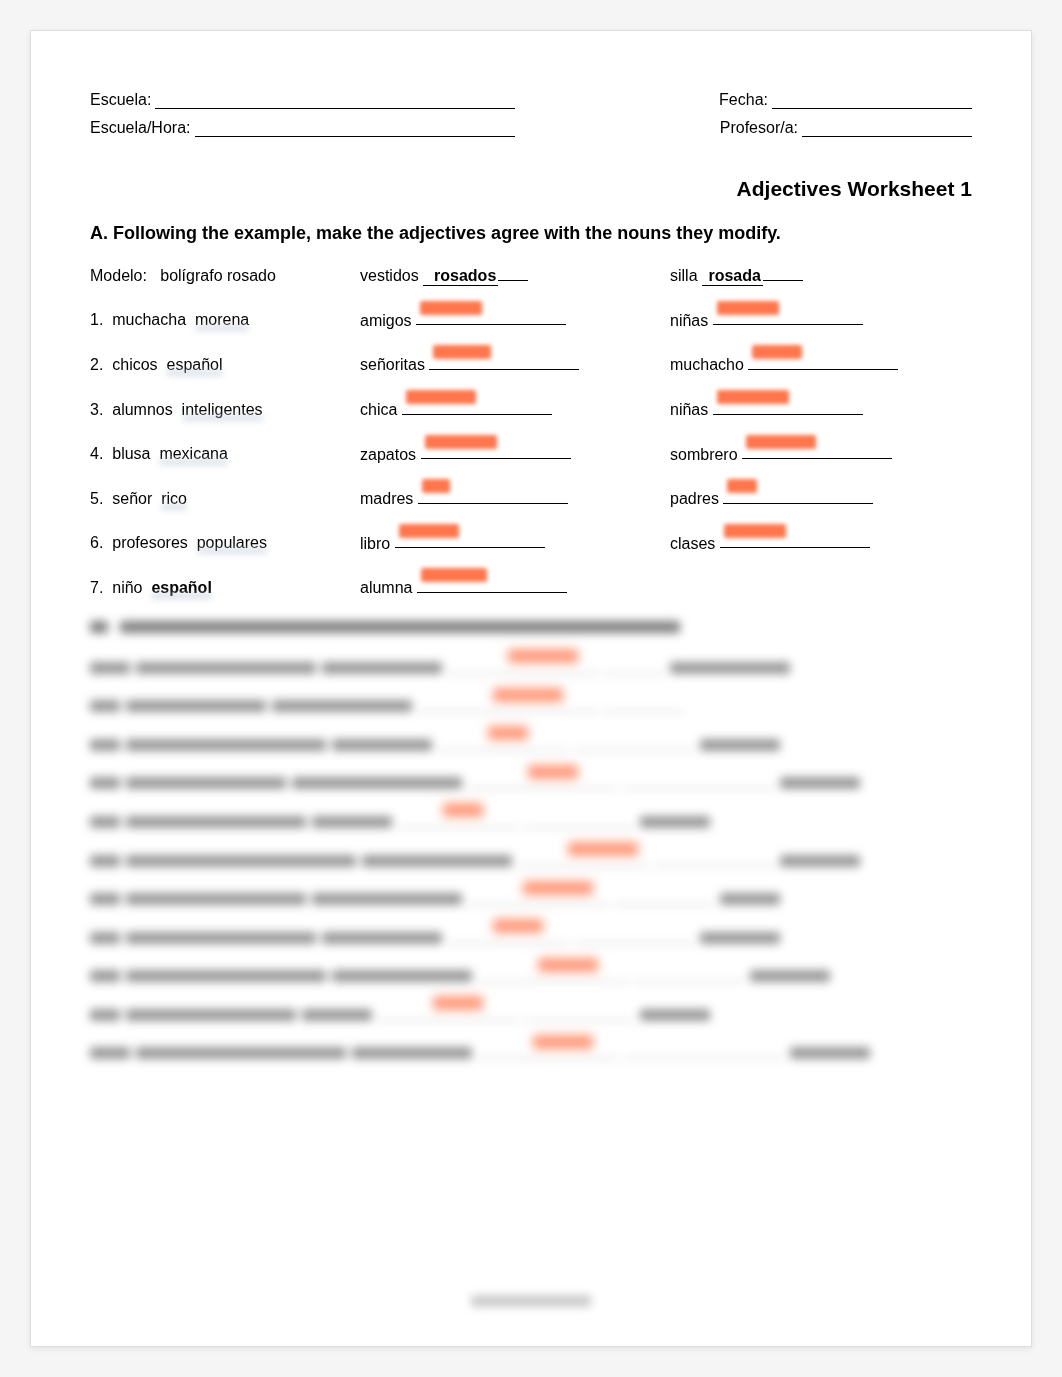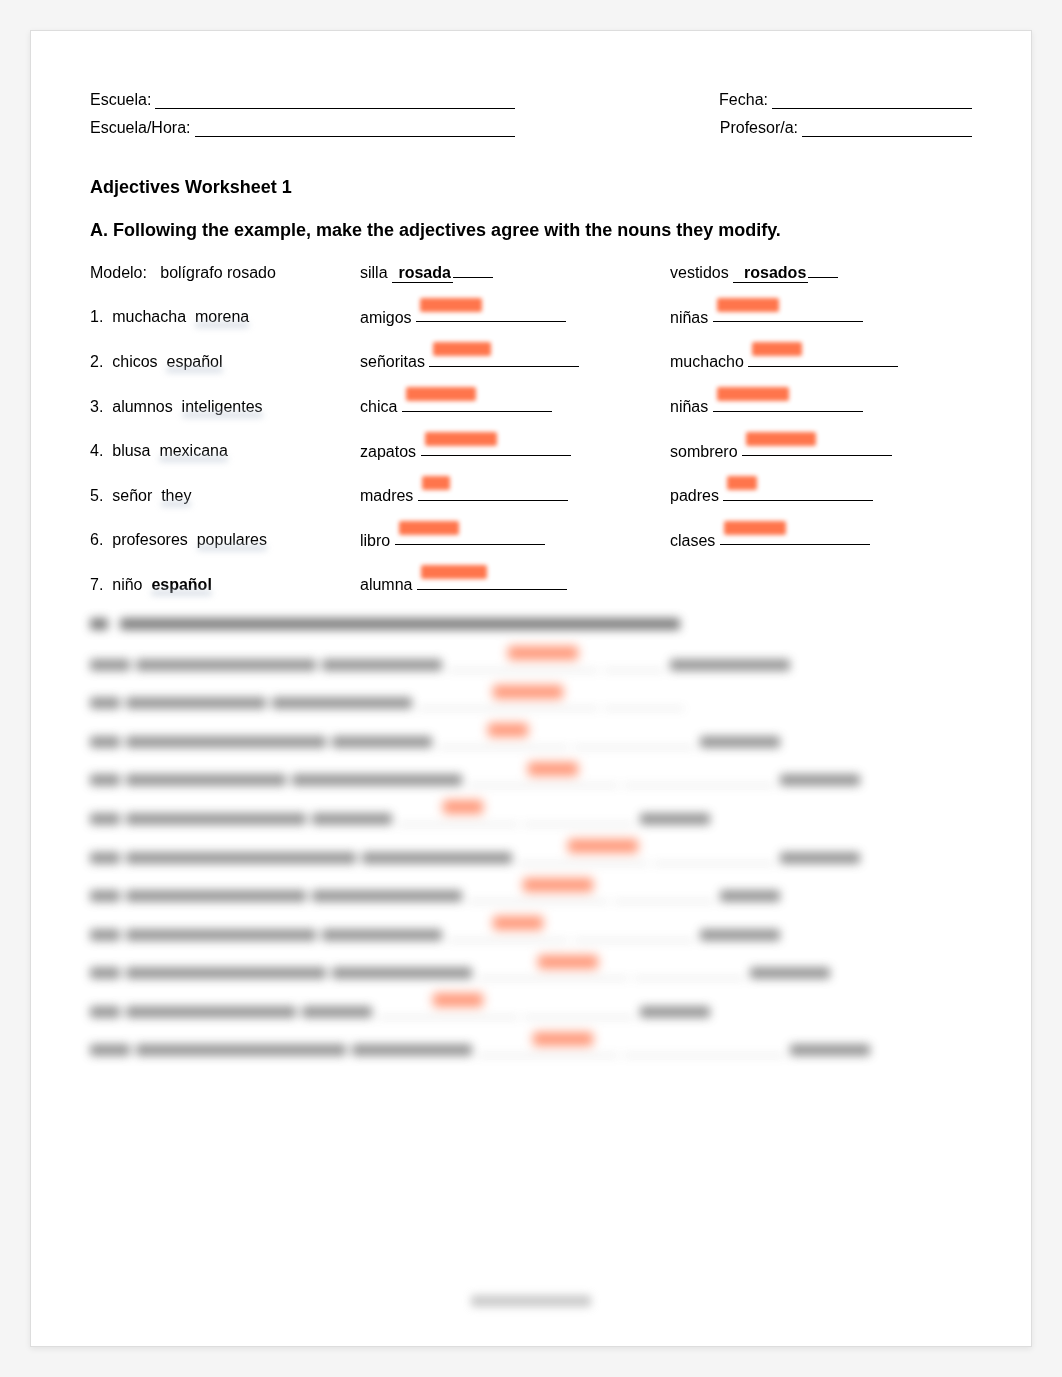--- a/index.html
+++ b/index.html
@@ -38,9 +38,9 @@
     height: 1.1em;
   }
   .title {
-    text-align: left;
+    text-align: right;
     font-weight: bold;
-    font-size: 18px;
+    font-size: 21px;
     margin: 40px 0 22px 0;
   }
   .section-heading {

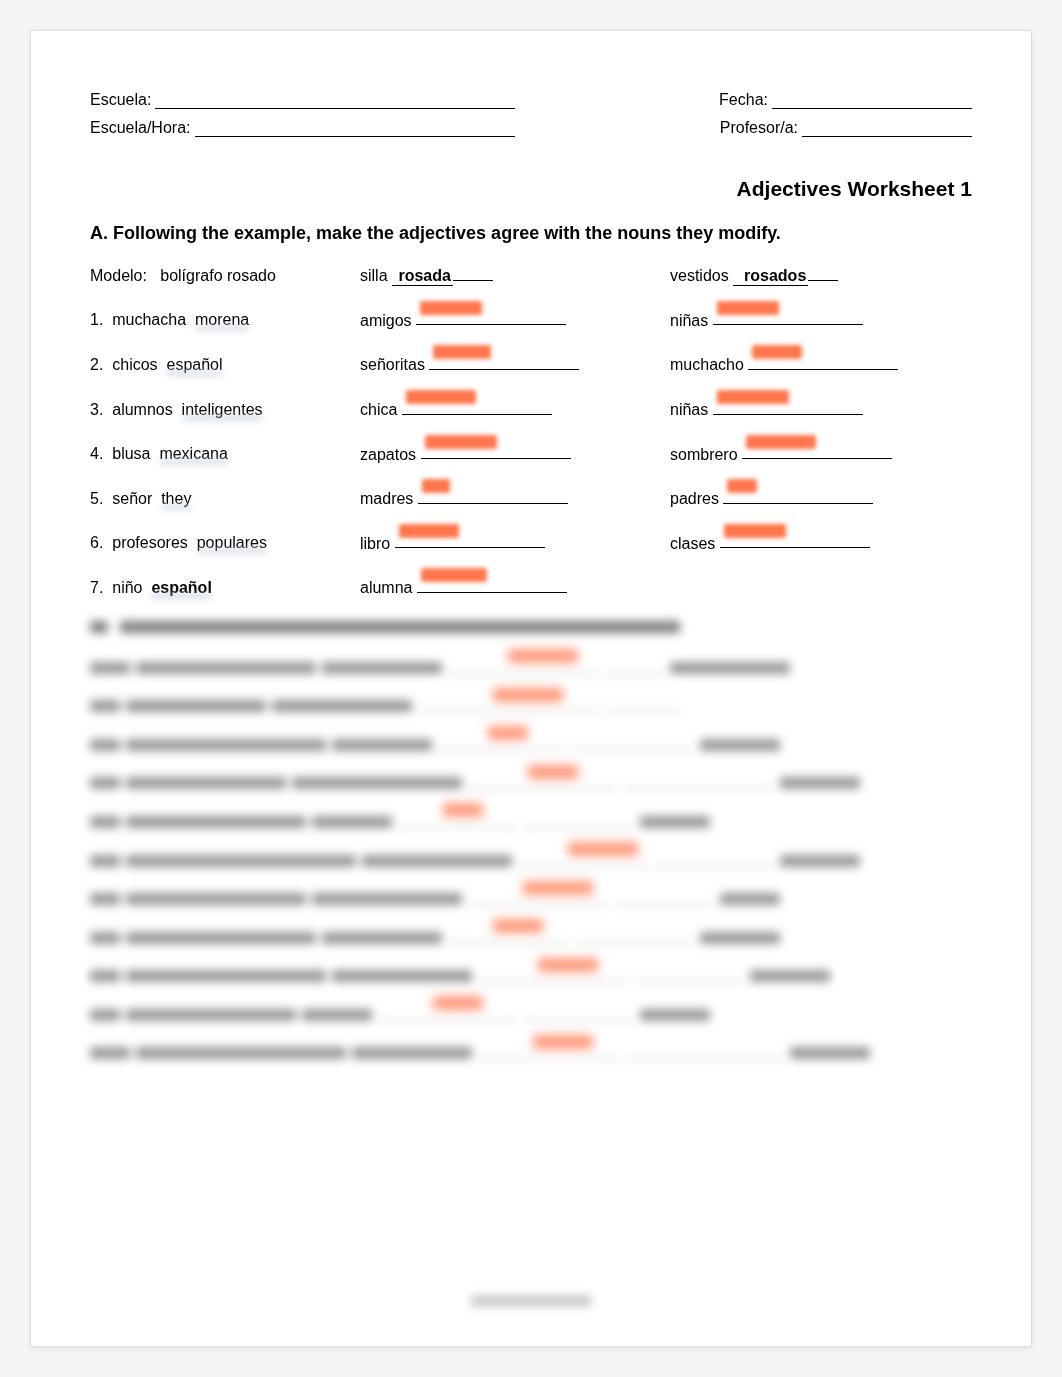--- a/index.html
+++ b/index.html
@@ -179,12 +179,12 @@
       <span>bolígrafo rosado</span>
     </div>
     <div>
+      <span>vestidos</span>
+      <span class="under bold" style="padding:0 2px;">&nbsp;&nbsp;<span>rosados</span></span><span class="field-line" style="width:30px;"></span>
+    </div>
+    <div>
       <span>silla</span>
       <span class="under bold" style="padding:0 2px;">&nbsp;<span>rosada</span></span><span class="field-line" style="width:40px;"></span>
-    </div>
-    <div>
-      <span>vestidos</span>
-      <span class="under bold" style="padding:0 2px;">&nbsp;&nbsp;<span>rosados</span></span><span class="field-line" style="width:30px;"></span>
     </div>
   </div>
 

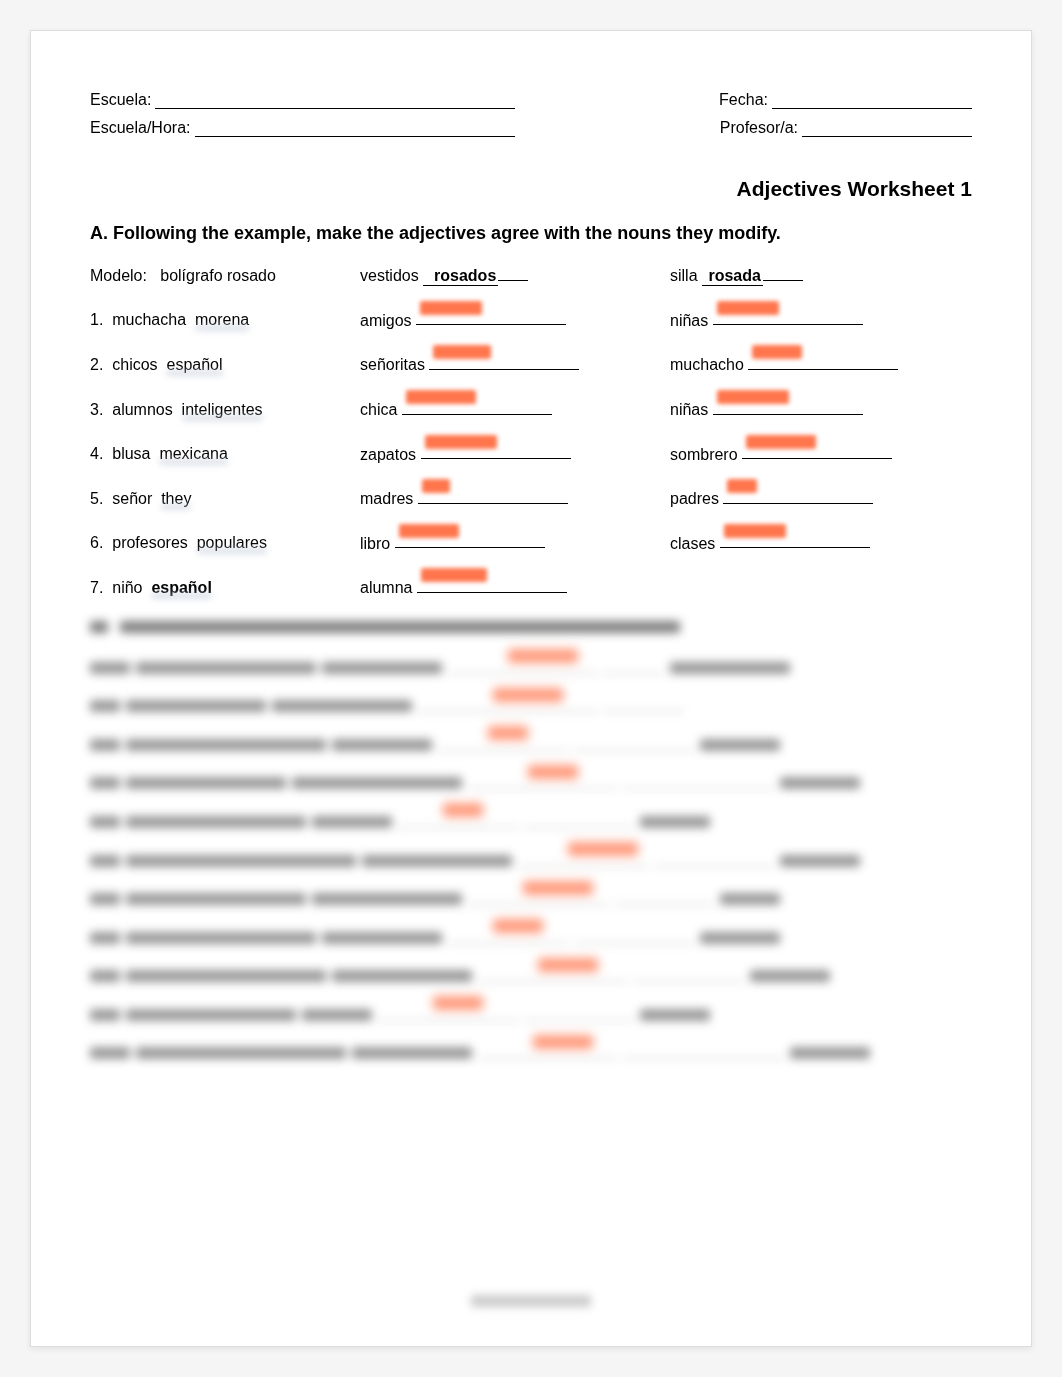--- a/index.html
+++ b/index.html
@@ -210,7 +210,7 @@
         <div><span>sombrero</span> <span class="answer-blank"><span class="redact" style="width:70px;"></span></span></div>
       </div>
       <div class="ex-row">
-        <div><span>5.</span>&nbsp; <span>señor</span>&nbsp; <span class="faint">they</span></div>
+        <div><span>5.</span>&nbsp; <span>señor</span>&nbsp; <span class="faint">rico</span></div>
         <div><span>madres</span> <span class="answer-blank"><span class="redact" style="width:28px;"></span></span></div>
         <div><span>padres</span> <span class="answer-blank"><span class="redact" style="width:30px;"></span></span></div>
       </div>

